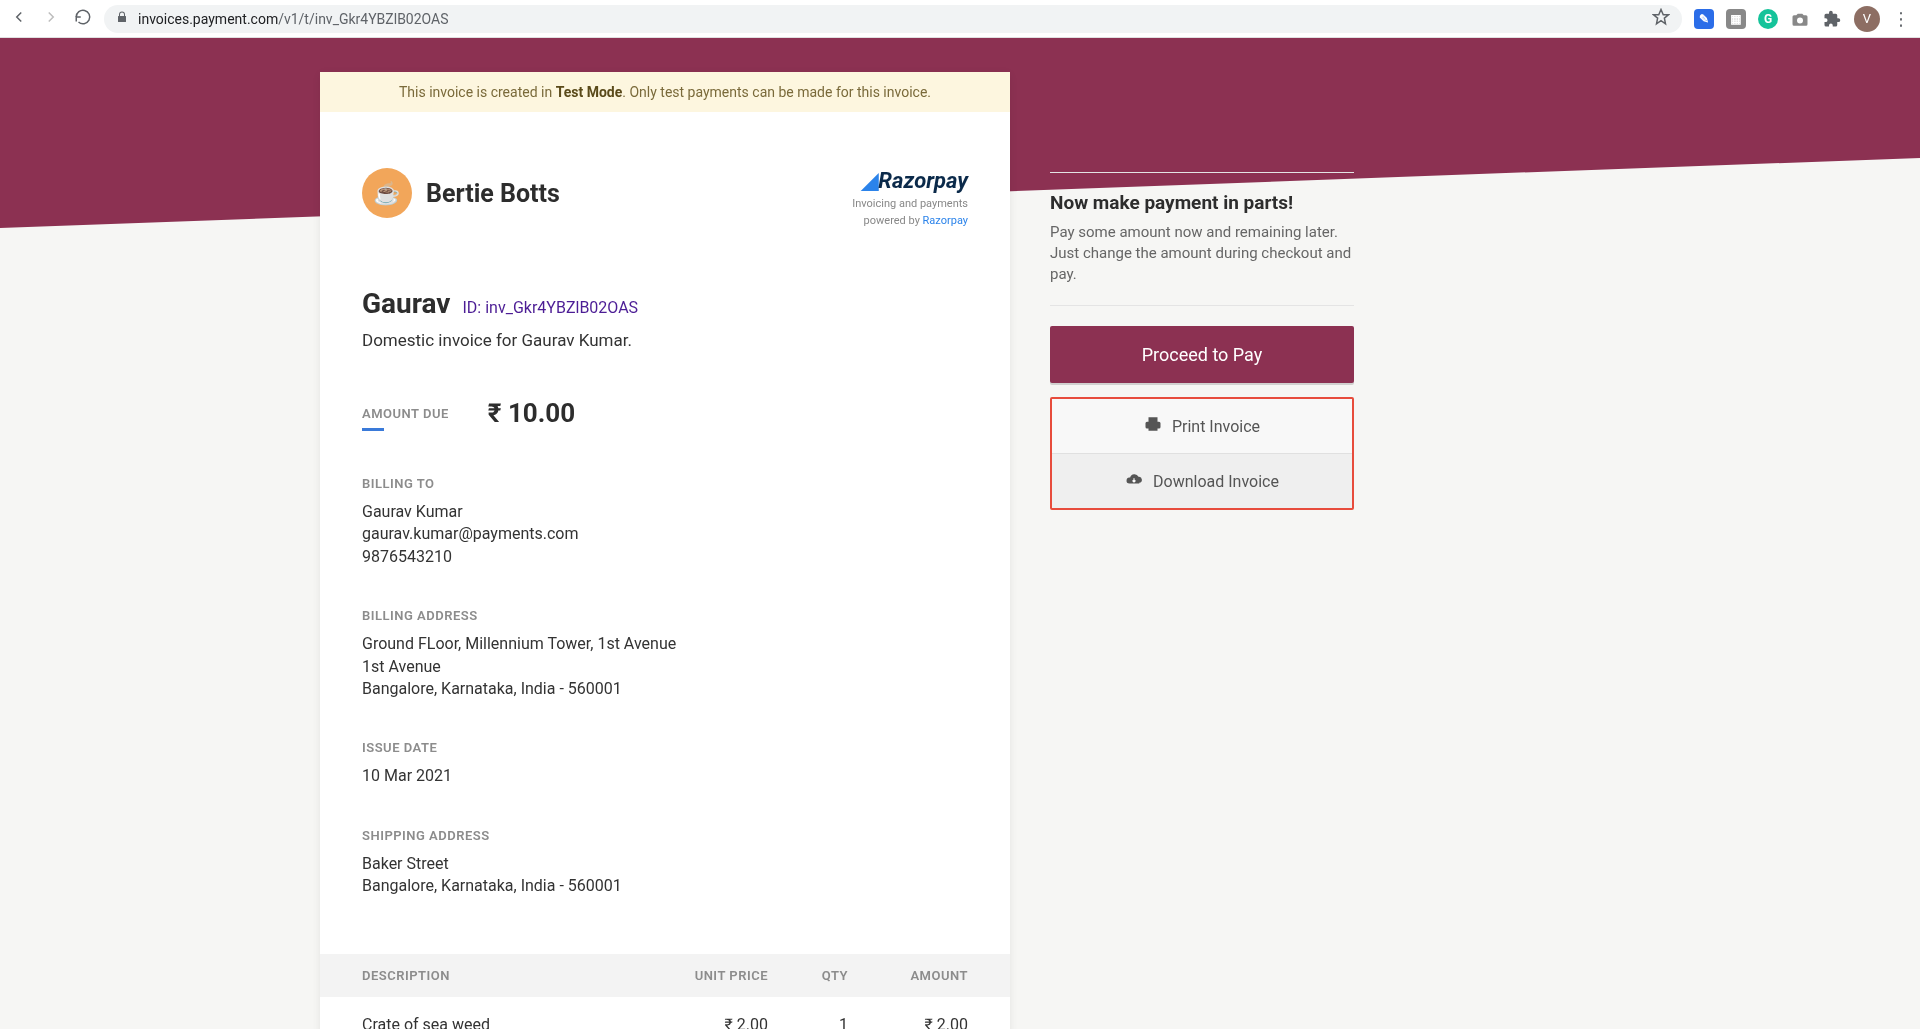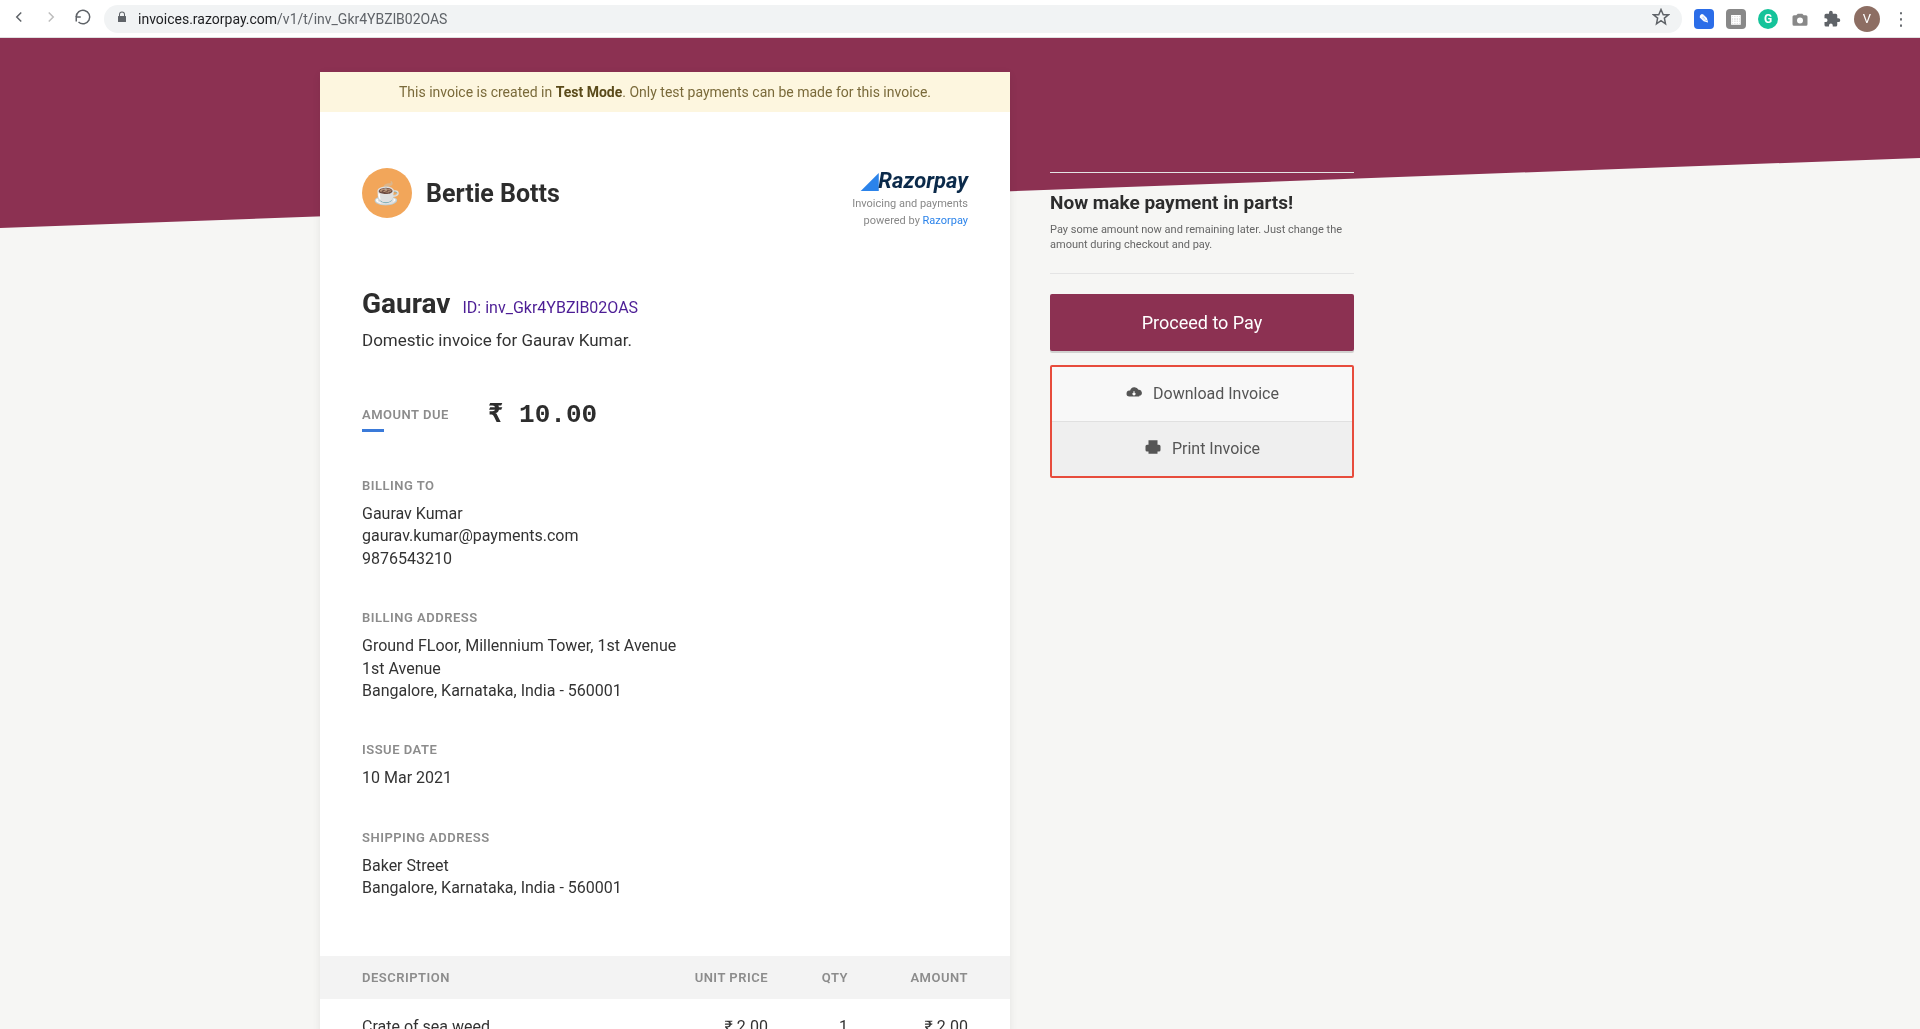--- a/index.html
+++ b/index.html
@@ -323,7 +323,7 @@
           <path d="M6 10V7a6 6 0 1 1 12 0v3h1a1 1 0 0 1 1 1v10a1 1 0 0 1-1 1H5a1 1 0 0 1-1-1V11a1 1 0 0 1 1-1h1zm2 0h8V7a4 4 0 1 0-8 0v3z"></path>
         </svg>
     </span>
-    <span><span class="url-host">invoices.razorpay.com</span><span class="url-path">/v1/t/inv_Gkr4YBZlB02OAS</span></span>
+    <span><span class="url-host">invoices.payment.com</span><span class="url-path">/v1/t/inv_Gkr4YBZlB02OAS</span></span>
     <span class="star">
       <svg width="18" height="18" viewBox="0 0 24 24" fill="none" stroke="#5f6368" stroke-width="2">
           <path d="M12 2l3 7h7l-5.5 4.5L18 21l-6-4-6 4 1.5-7.5L2 9h7z"></path>

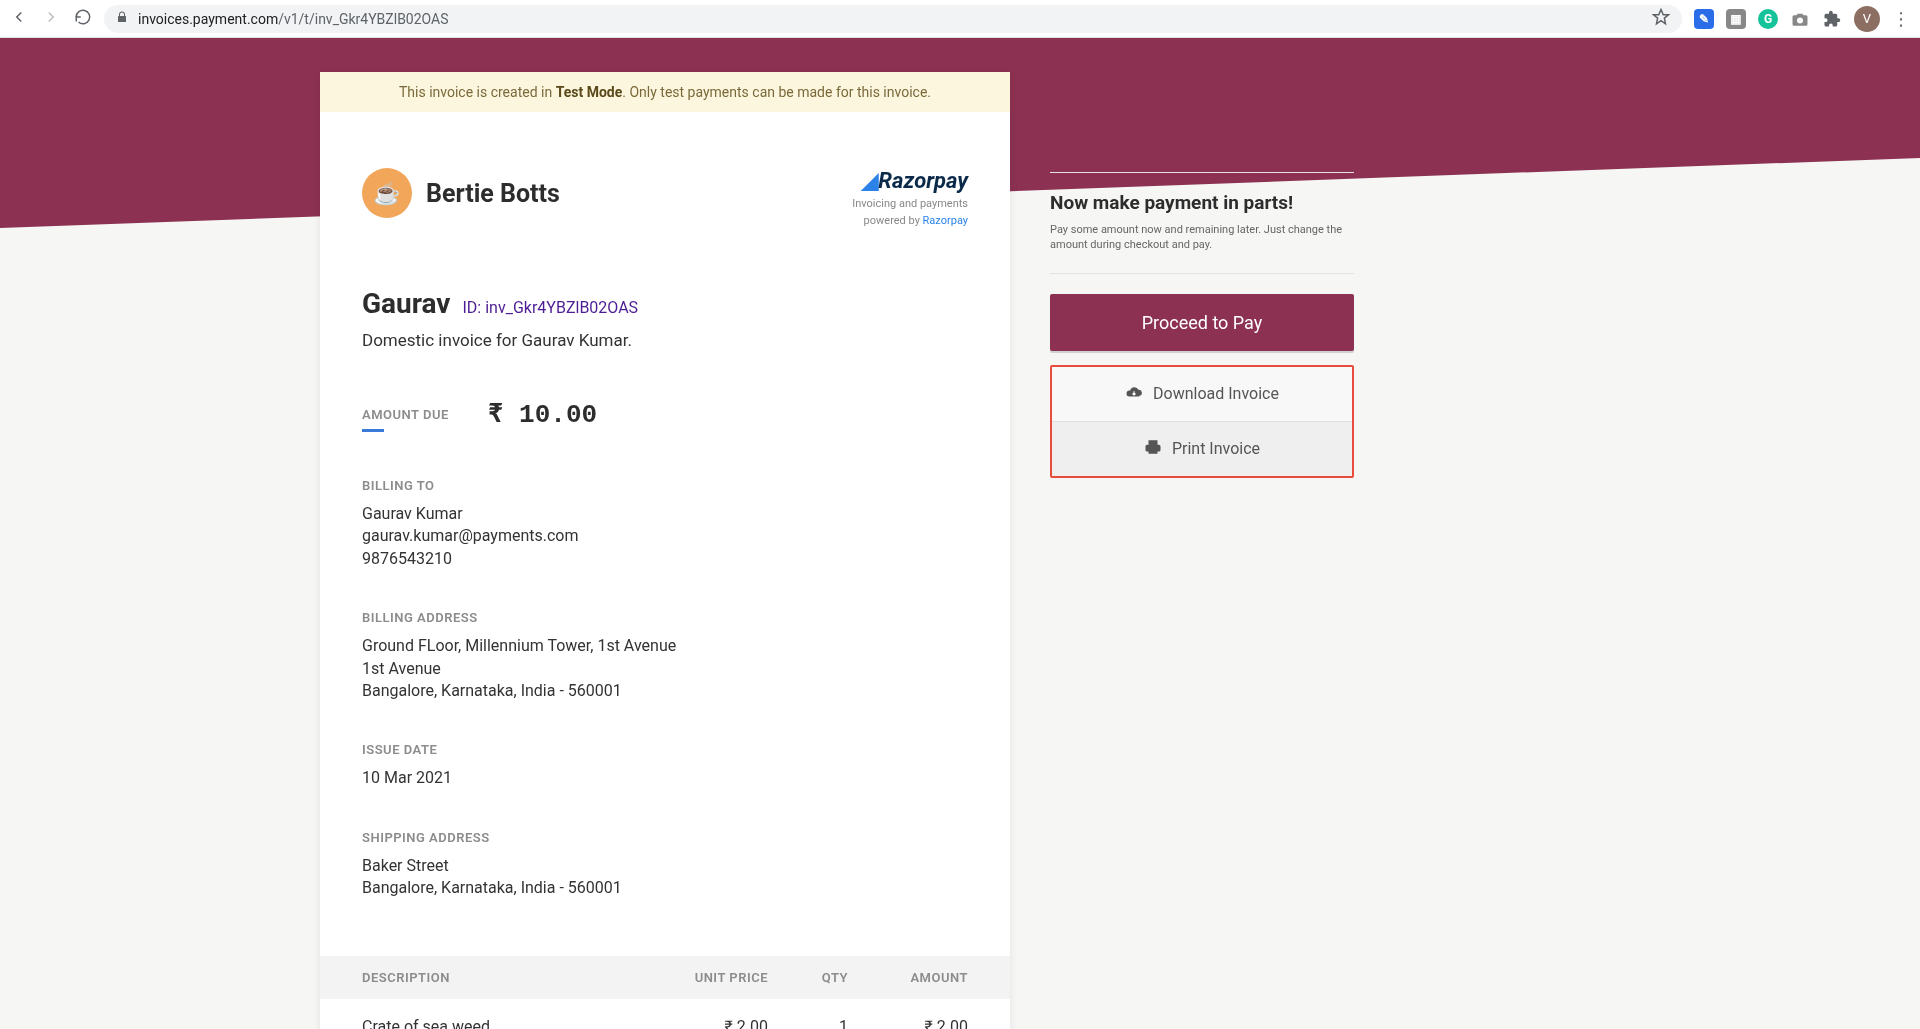--- a/index.html
+++ b/index.html
@@ -256,7 +256,7 @@
   margin-top: 18px;
 }
 .side-text {
-  font-size: 11px;
+  font-size: 15px;
   color: #666;
   margin-top: 8px;
   line-height: 1.4;

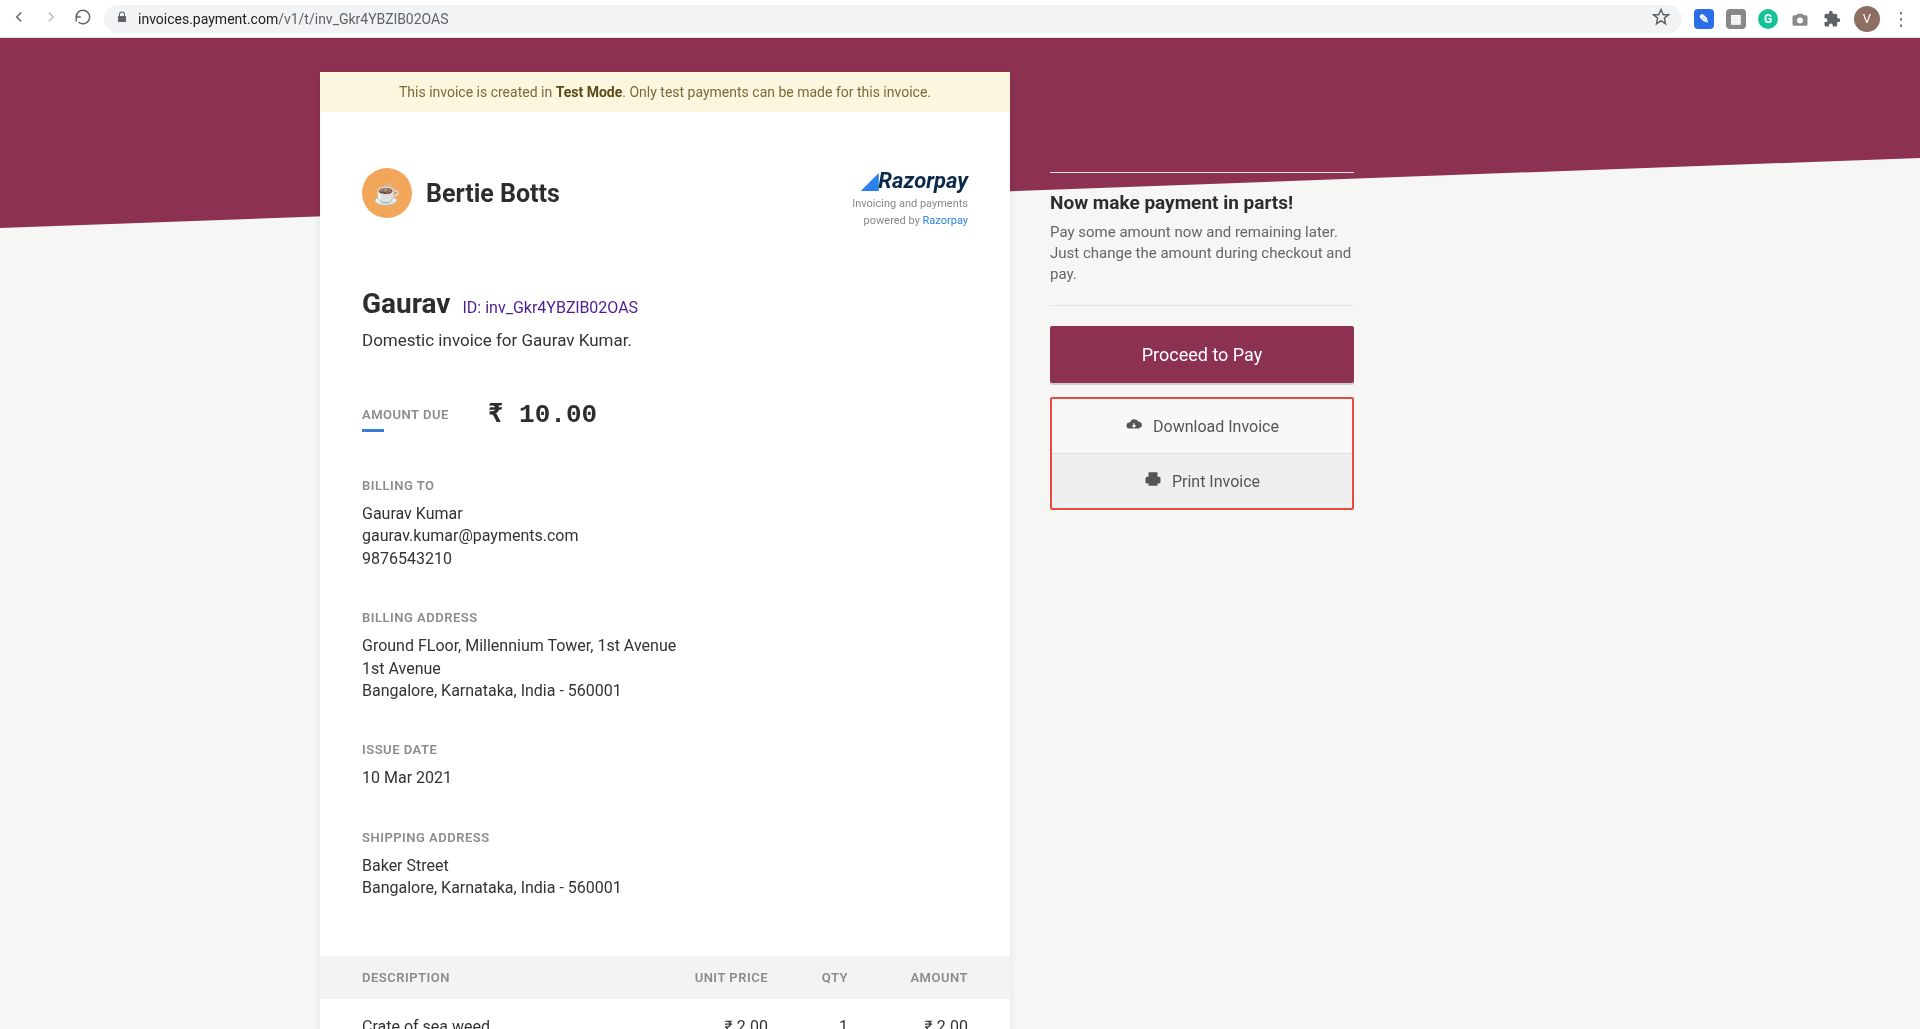--- a/index.html
+++ b/index.html
@@ -201,7 +201,6 @@
   font-size: 26px;
   font-weight: 700;
   color: #2d2d2d;
-  font-family: Liberation Mono, monospace;
 }
 .details-grid {
   margin-top: 48px;

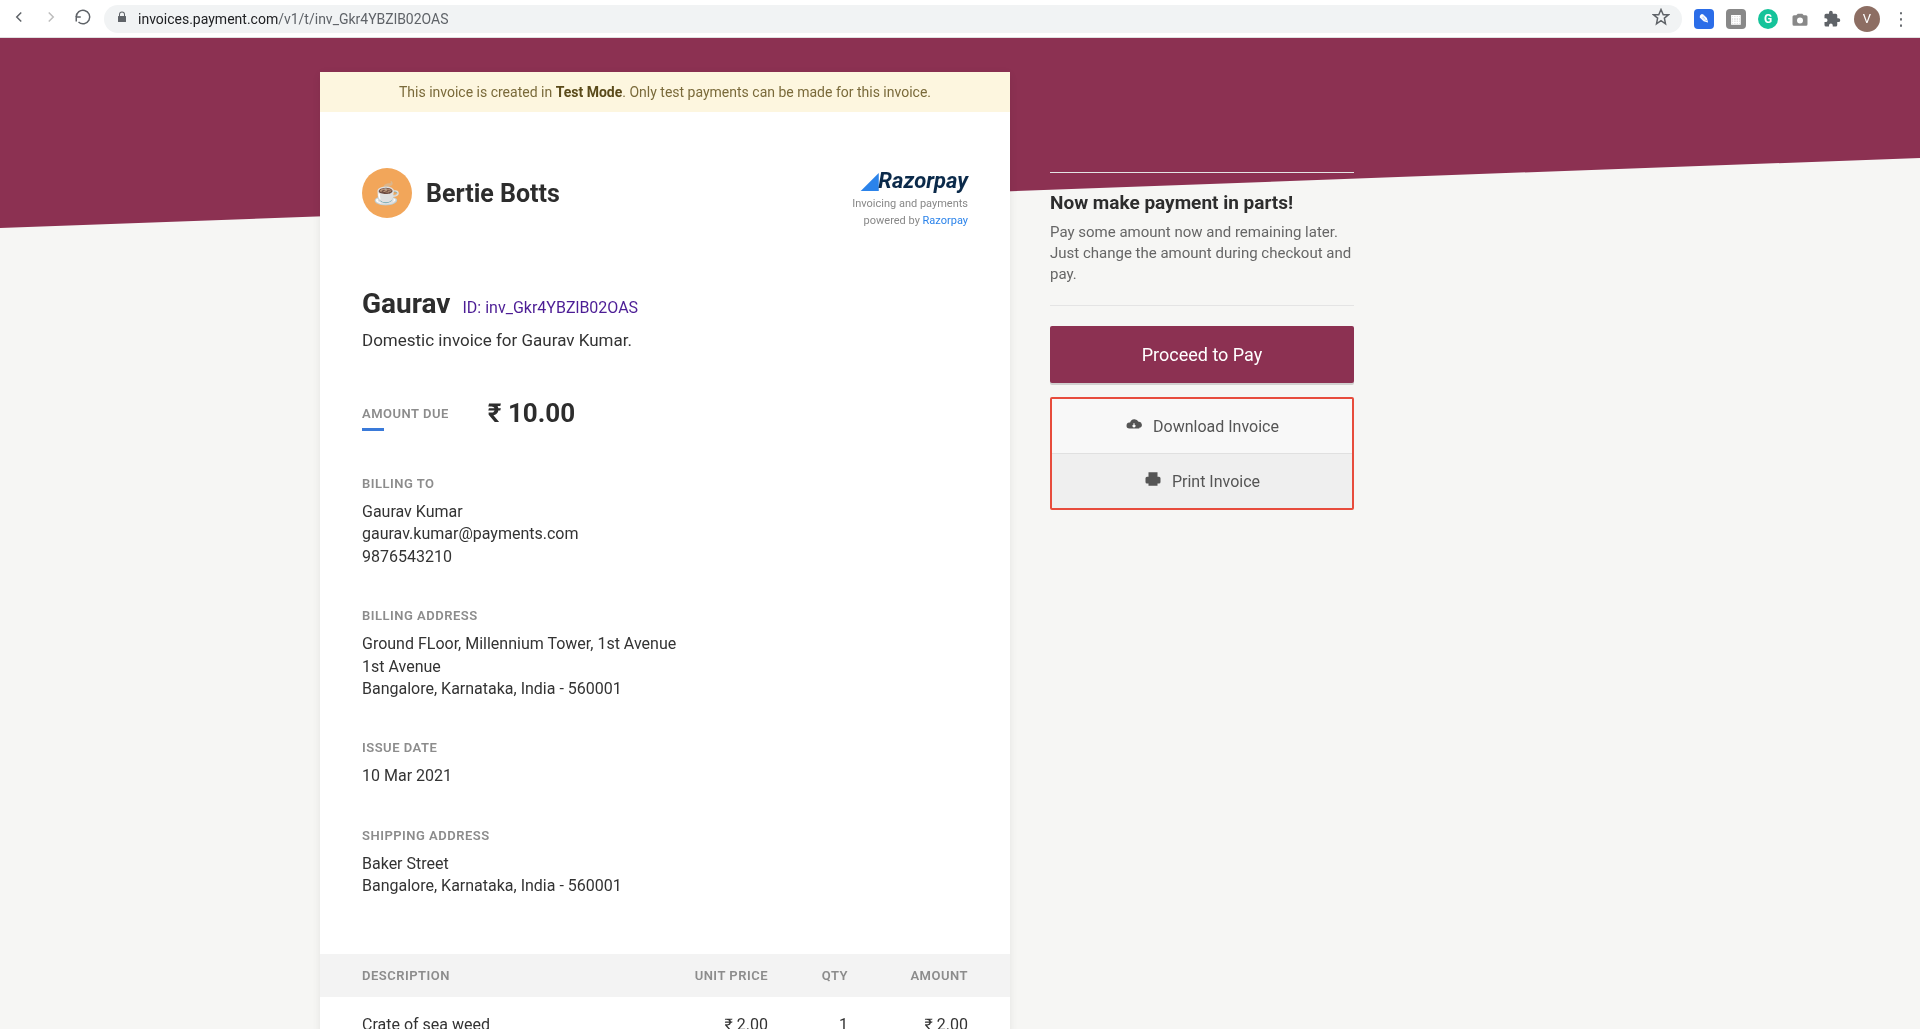--- a/index.html
+++ b/index.html
@@ -429,20 +429,20 @@
         <button class="sec-btn">
           <span class="ico">
             <svg width="18" height="18" viewBox="0 0 24 24" fill="#555">
+                <path d="M6 9V3h12v6M6 18H4a2 2 0 0 1-2-2v-5a2 2 0 0 1 2-2h16a2 2 0 0 1 2 2v5a2 2 0 0 1-2 2h-2M6 14h12v7H6z"></path>
+              </svg>
+          </span>
+          <span>Print Invoice</span>
+        </button>
+        <button class="sec-btn">
+          <span class="ico">
+            <svg width="18" height="18" viewBox="0 0 24 24" fill="#555">
                 <path d="M19 18H6a4 4 0 1 1 .8-7.93A6 6 0 0 1 18 9a4 4 0 0 1 1 8z"></path>
                 <path d="M12 11v5m0 0l-2-2m2 2l2-2" stroke="#fff" stroke-width="1.5" fill="none"></path>
               </svg>
           </span>
           <span>Download Invoice</span>
         </button>
-        <button class="sec-btn">
-          <span class="ico">
-            <svg width="18" height="18" viewBox="0 0 24 24" fill="#555">
-                <path d="M6 9V3h12v6M6 18H4a2 2 0 0 1-2-2v-5a2 2 0 0 1 2-2h16a2 2 0 0 1 2 2v5a2 2 0 0 1-2 2h-2M6 14h12v7H6z"></path>
-              </svg>
-          </span>
-          <span>Print Invoice</span>
-        </button>
       </div>
     </div>
   </div>

